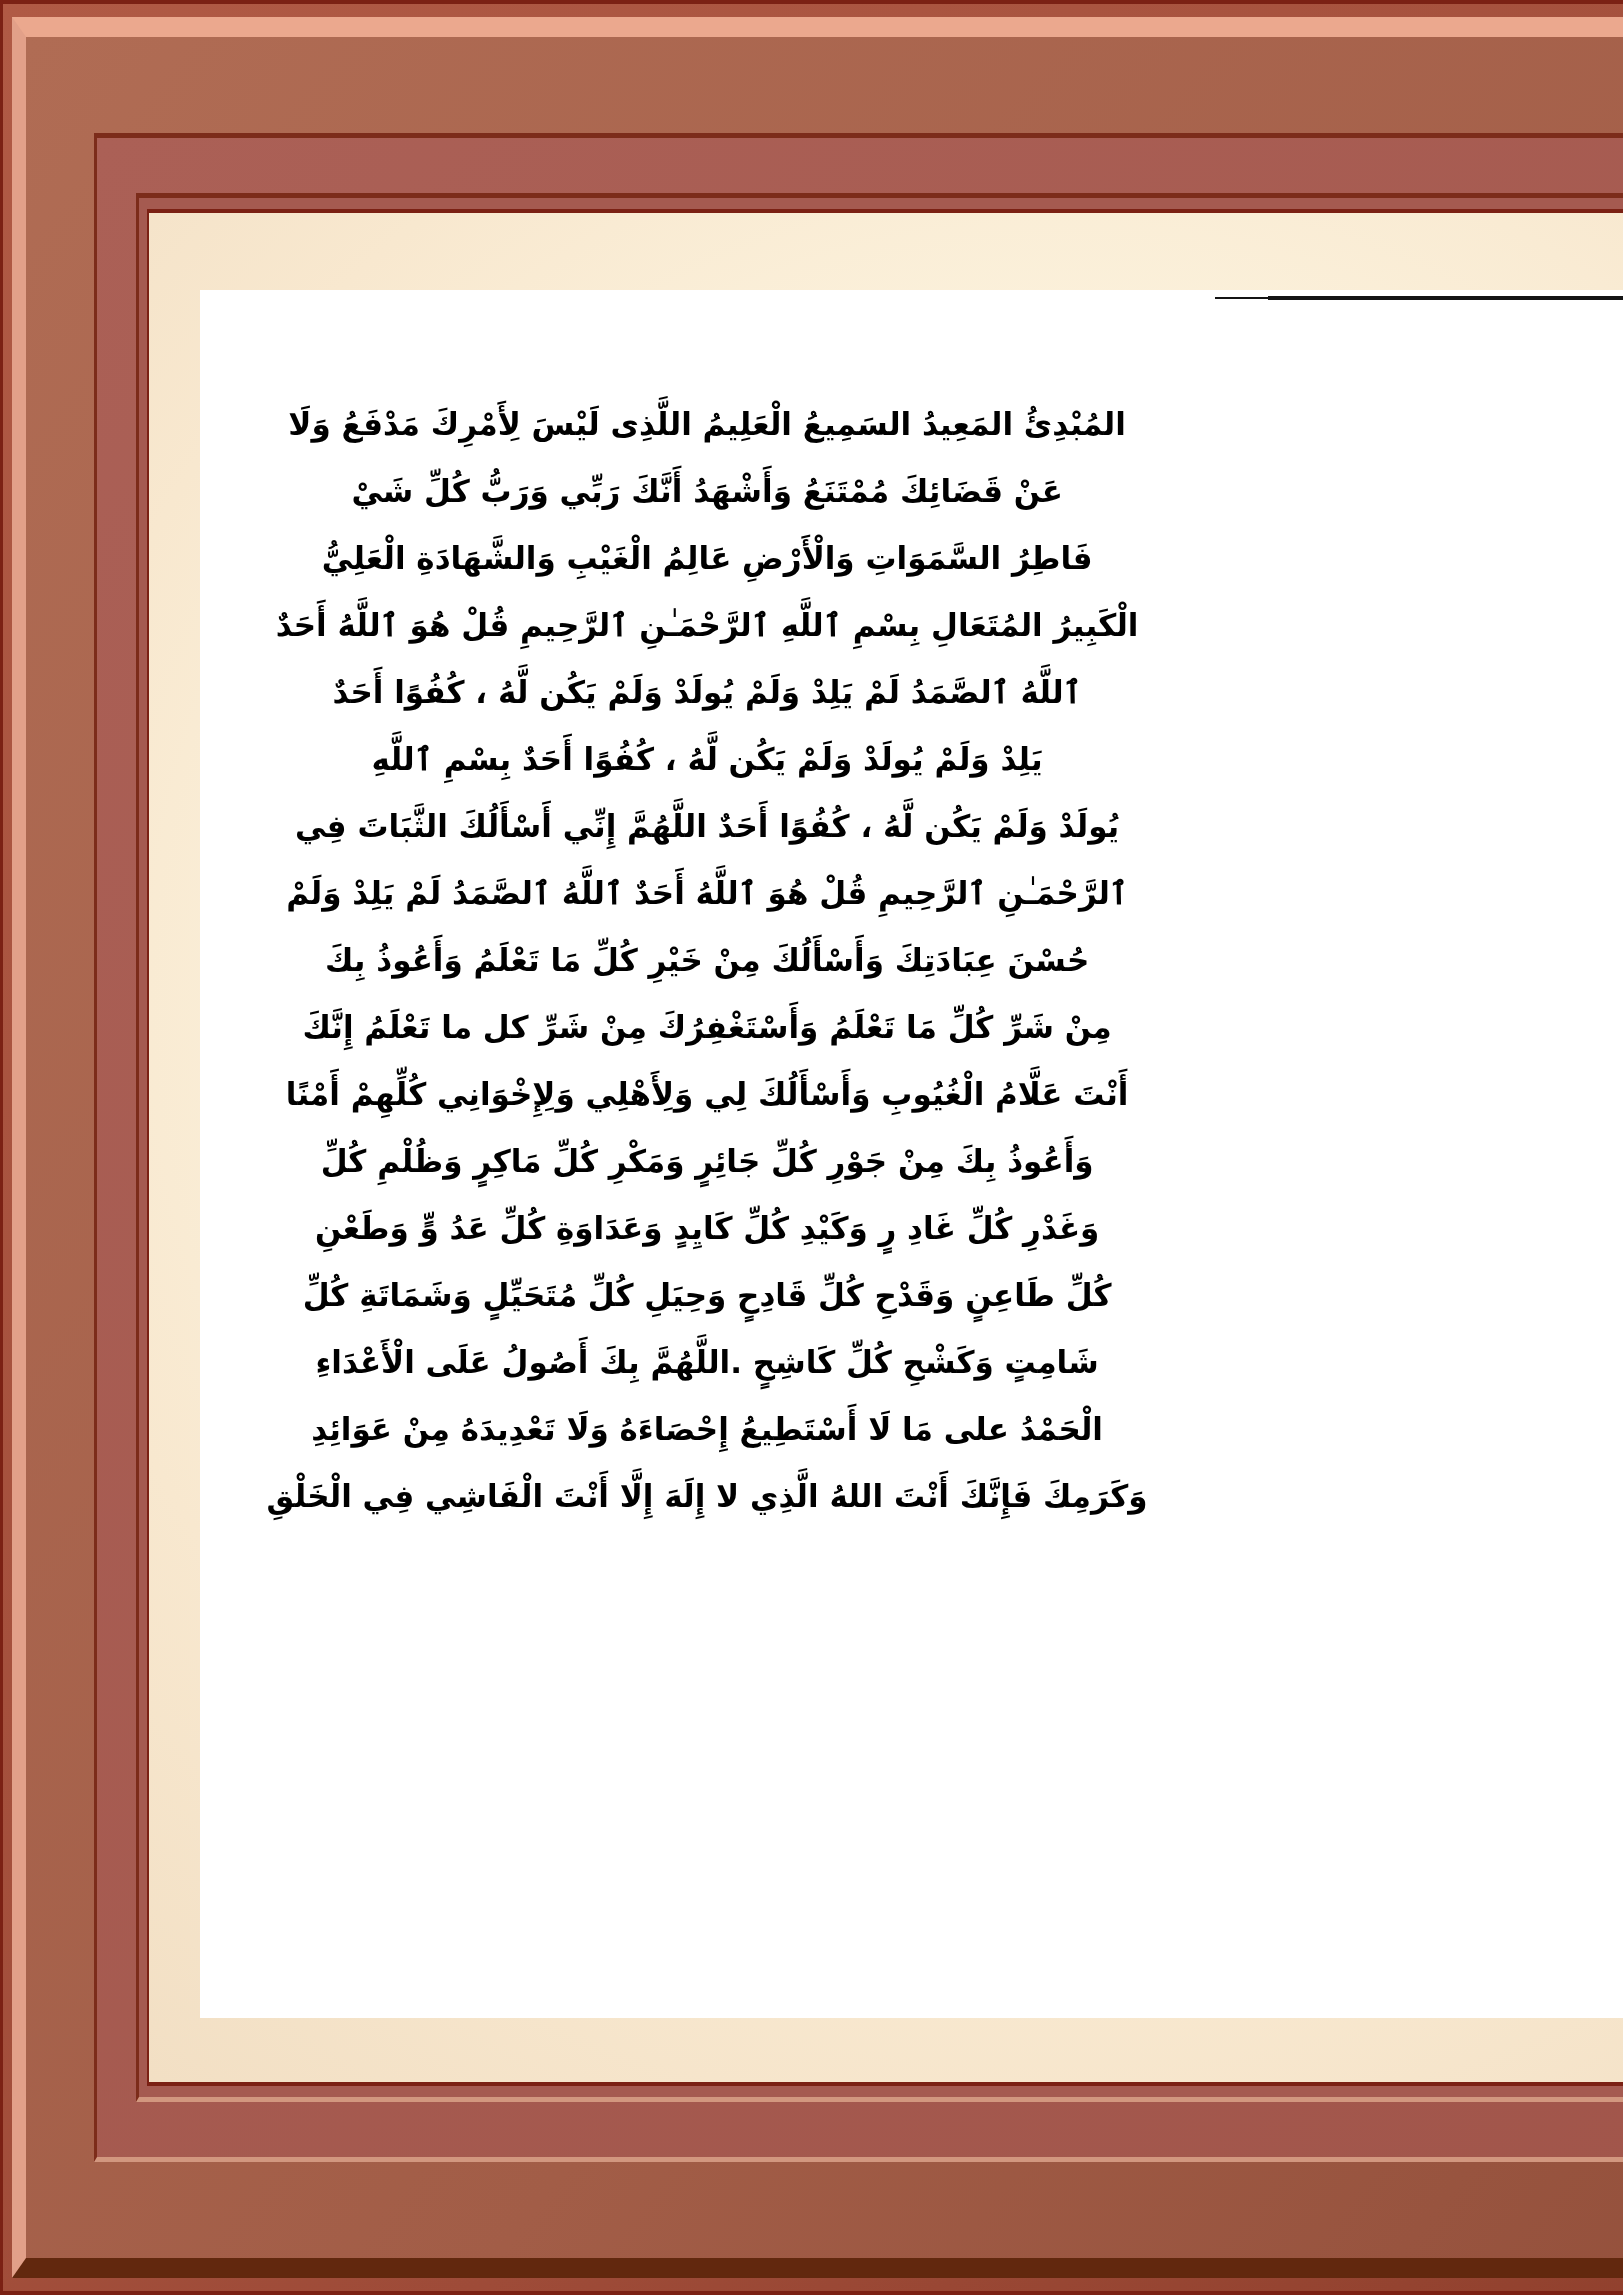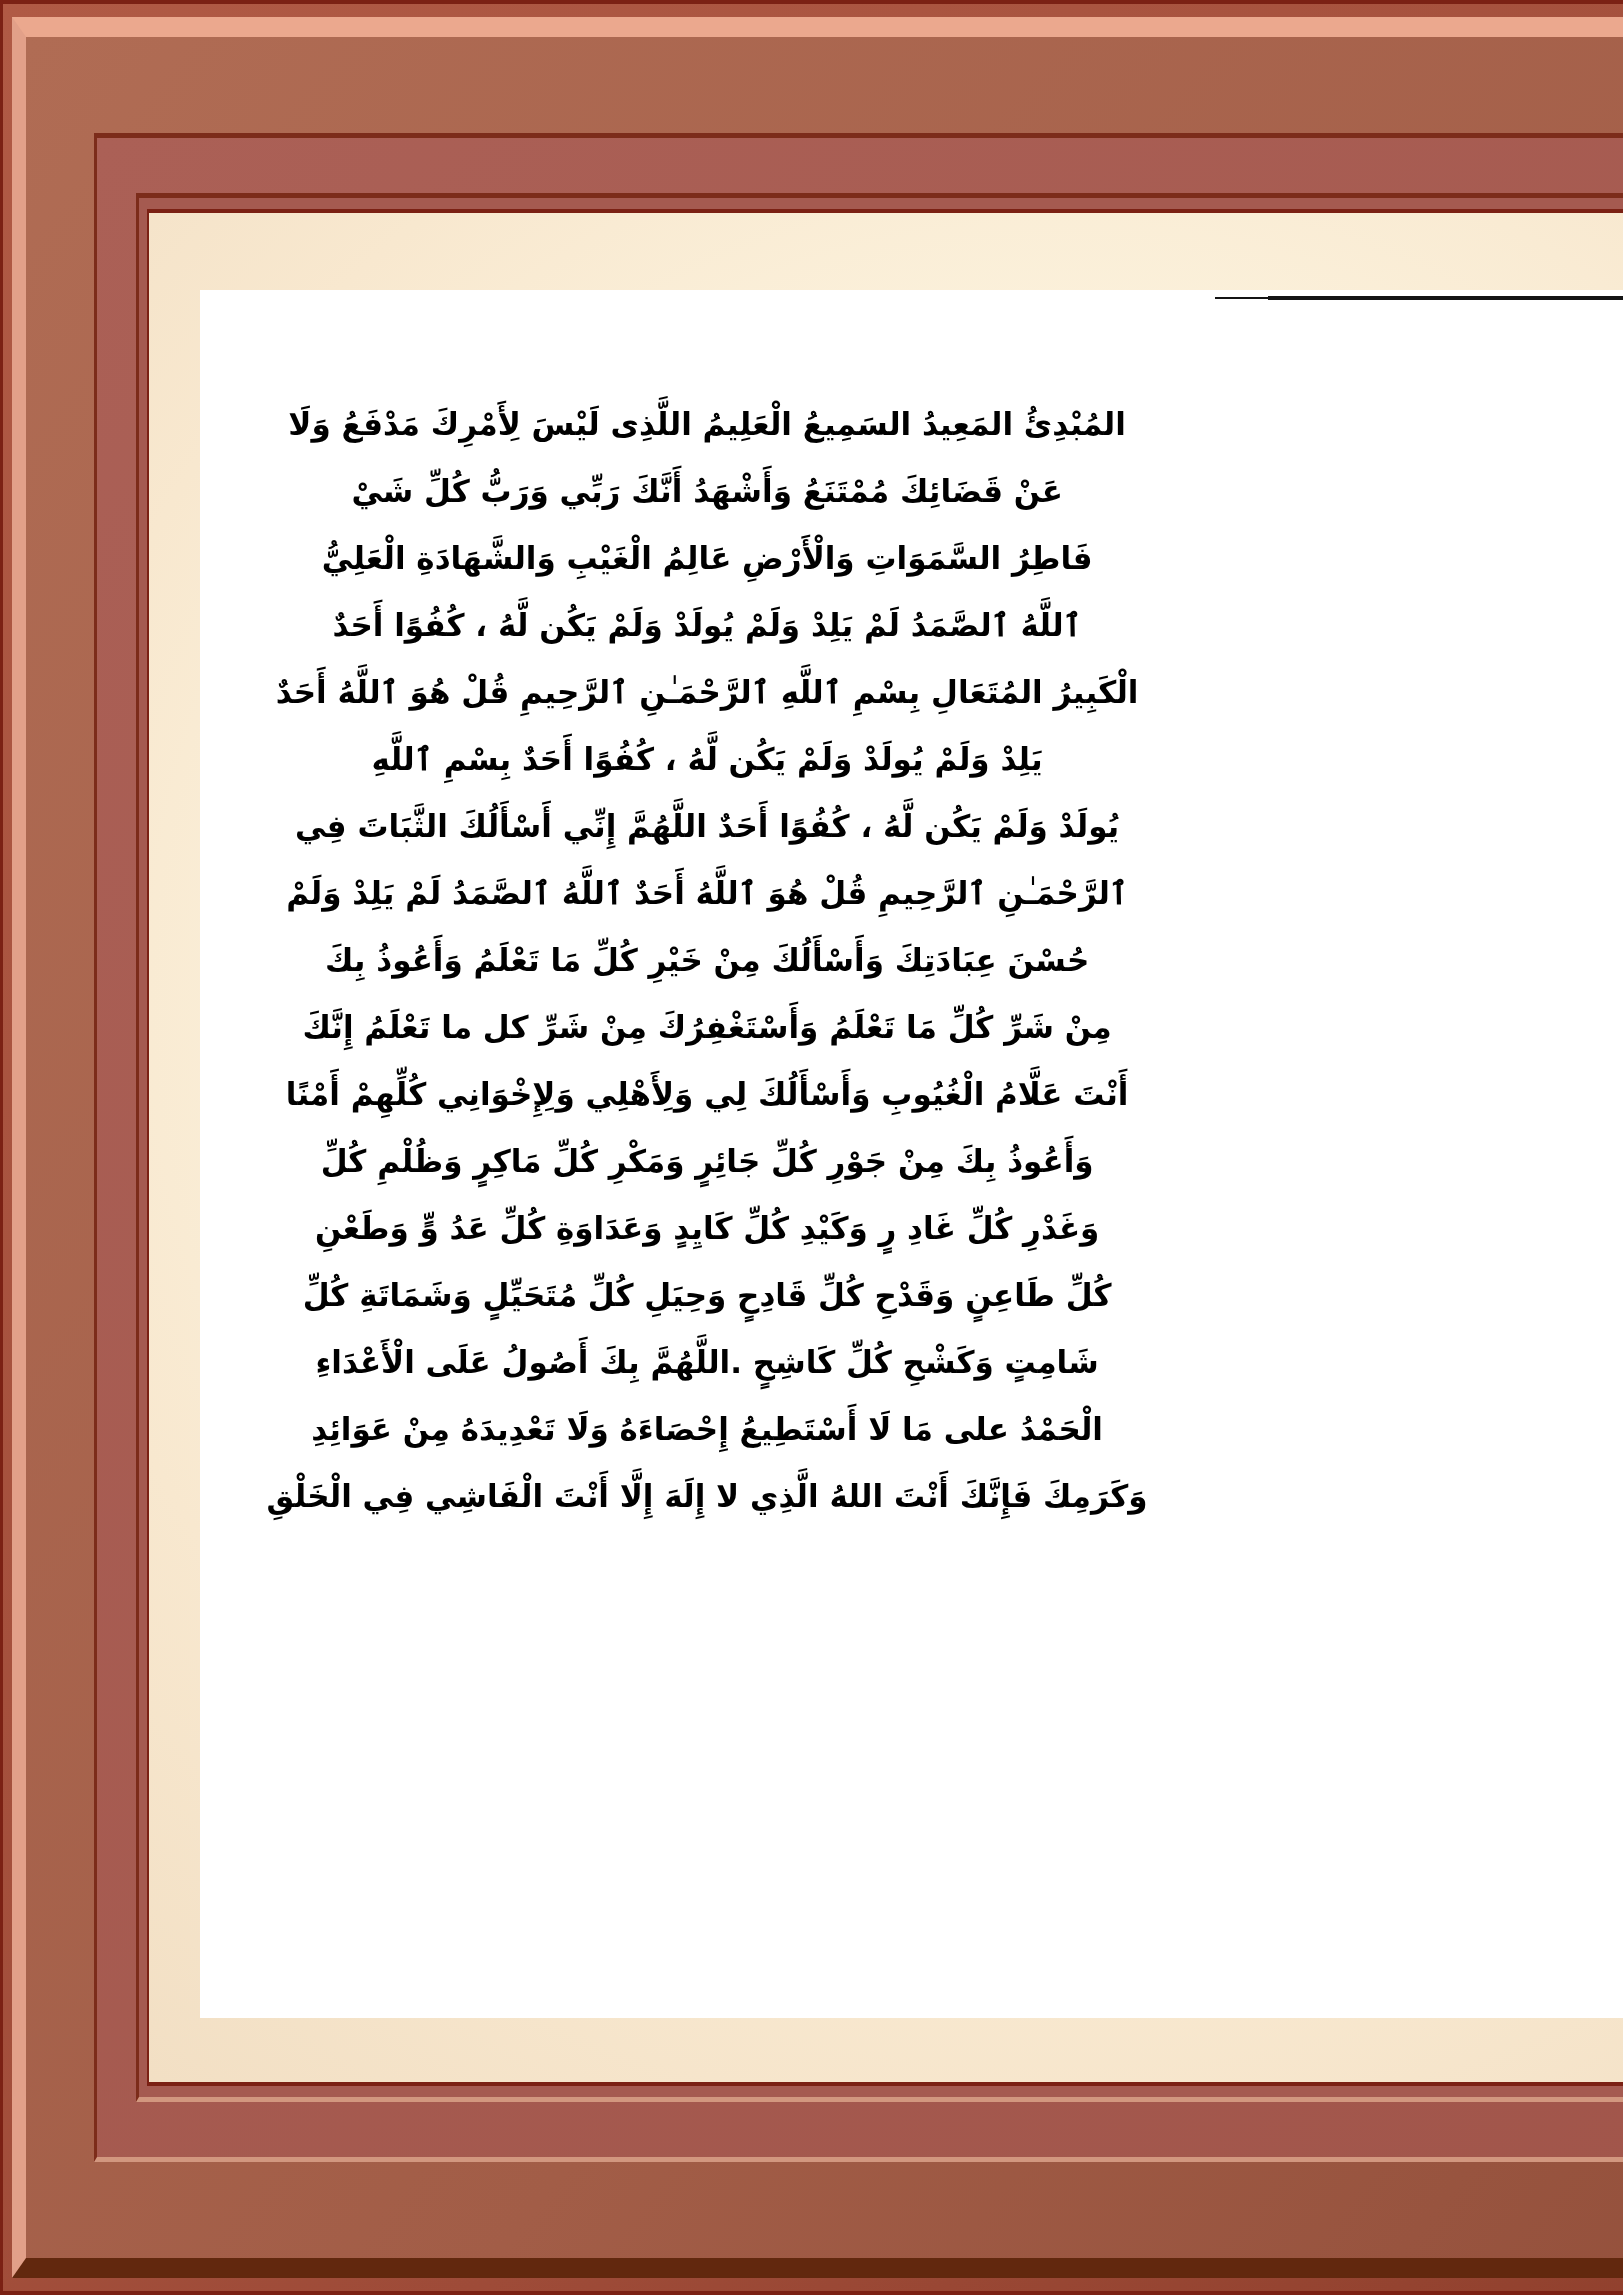--- a/index.html
+++ b/index.html
@@ -126,8 +126,8 @@
                           <div class="text-line">المُبْدِئُ المَعِيدُ السَمِيعُ الْعَلِيمُ اللَّذِى لَيْسَ لِأَمْرِكَ مَدْفَعُ وَلَا</div>
                           <div class="text-line">عَنْ قَضَائِكَ مُمْتَنَعُ وَأَشْهَدُ أَنَّكَ رَبِّي وَرَبُّ كُلِّ شَيْ</div>
                           <div class="text-line">فَاطِرُ السَّمَوَاتِ وَالْأَرْضِ عَالِمُ الْغَيْبِ وَالشَّهَادَةِ الْعَلِيُّ</div>
+                          <div class="text-line">الْكَبِيرُ المُتَعَالِ بِسْمِ ٱللَّهِ ٱلرَّحْمَـٰنِ ٱلرَّحِيمِ قُلْ هُوَ ٱللَّهُ أَحَدٌ</div>
                           <div class="text-line">ٱللَّهُ ٱلصَّمَدُ لَمْ يَلِدْ وَلَمْ يُولَدْ وَلَمْ يَكُن لَّهُ ، كُفُوًا أَحَدٌ</div>
-                          <div class="text-line">الْكَبِيرُ المُتَعَالِ بِسْمِ ٱللَّهِ ٱلرَّحْمَـٰنِ ٱلرَّحِيمِ قُلْ هُوَ ٱللَّهُ أَحَدٌ</div>
                           <div class="text-line">يَلِدْ وَلَمْ يُولَدْ وَلَمْ يَكُن لَّهُ ، كُفُوًا أَحَدٌ بِسْمِ ٱللَّهِ</div>
                           <div class="text-line">يُولَدْ وَلَمْ يَكُن لَّهُ ، كُفُوًا أَحَدٌ اللَّهُمَّ إِنِّي أَسْأَلُكَ الثَّبَاتَ فِي</div>
                           <div class="text-line">ٱلرَّحْمَـٰنِ ٱلرَّحِيمِ قُلْ هُوَ ٱللَّهُ أَحَدٌ ٱللَّهُ ٱلصَّمَدُ لَمْ يَلِدْ وَلَمْ</div>

